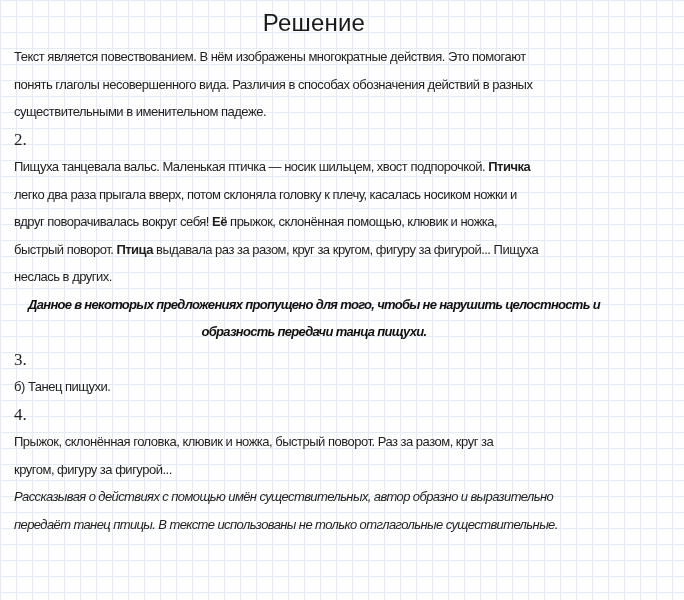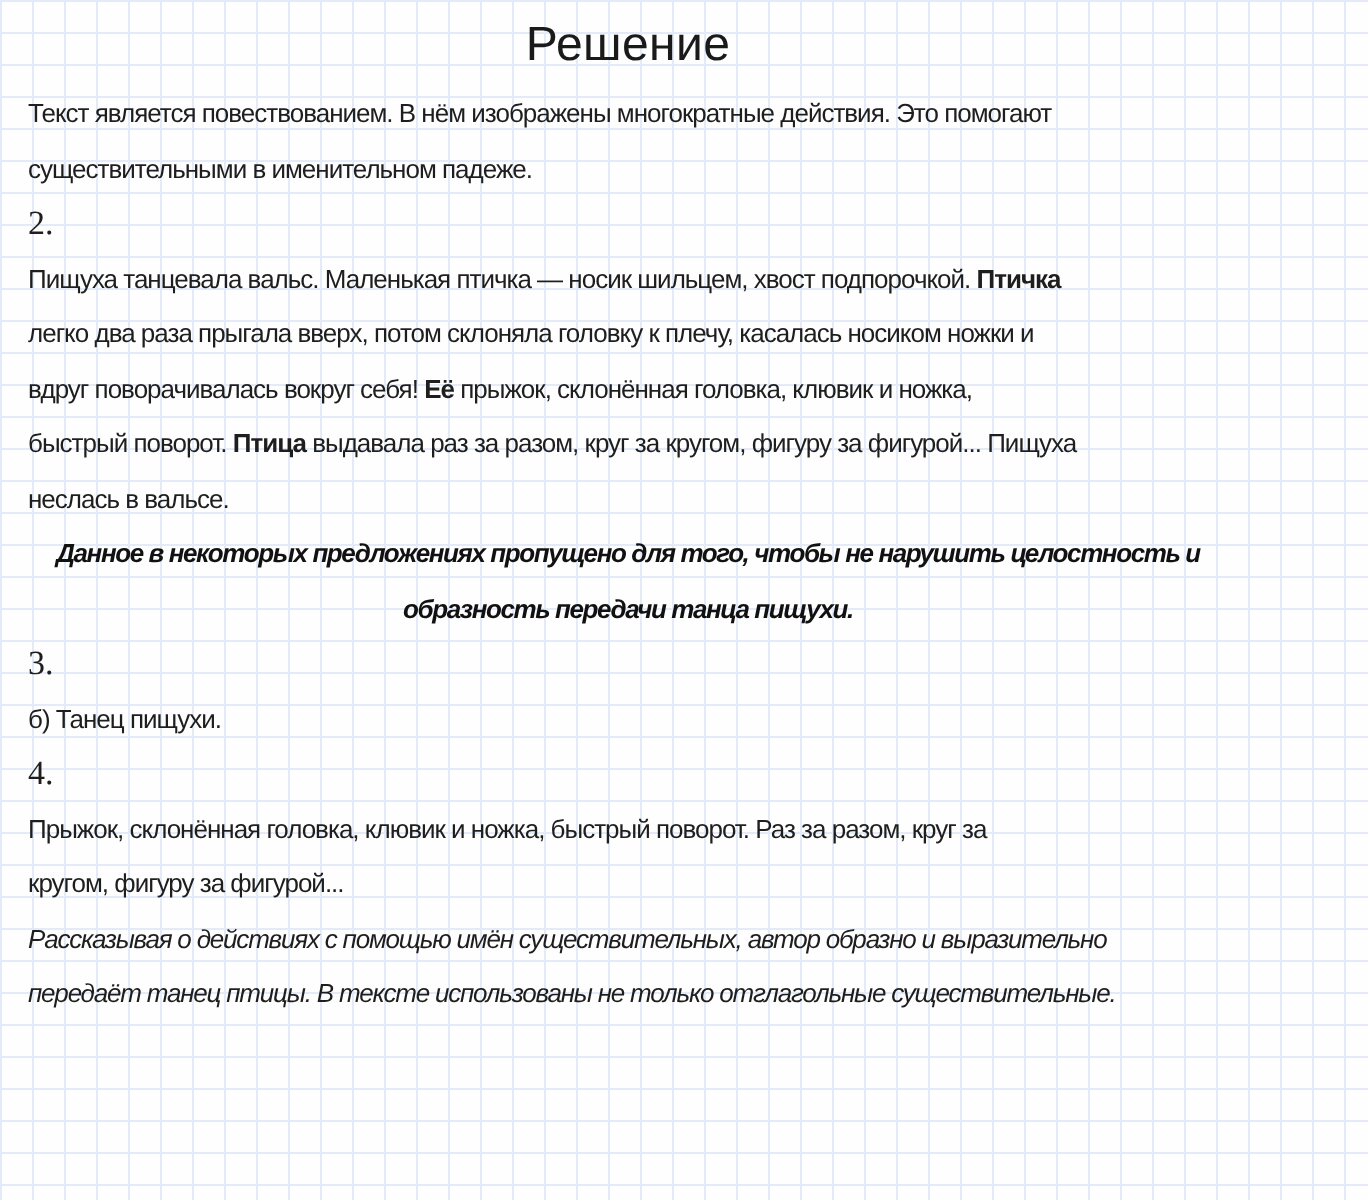--- a/index.html
+++ b/index.html
@@ -64,6 +64,7 @@
   <h1 class="title">Решение</h1>
   <div class="doc" id="doc-body">
       <div class="line normal"><span>Текст является повествованием. В нём изображены многократные действия. Это помогают</span></div>
+      <div class="line normal"><span>понять глаголы несовершенного вида. Различия в способах обозначения действий в разных</span></div>
       <div class="line normal"><span>существительными в именительном падеже.</span></div>
       <div class="line num">2.</div>
       <div class="line normal"><span>Пищуха танцевала вальс. Маленькая птичка — носик шильцем, хвост подпорочкой. </span><span class="bold">Птичка</span></div>

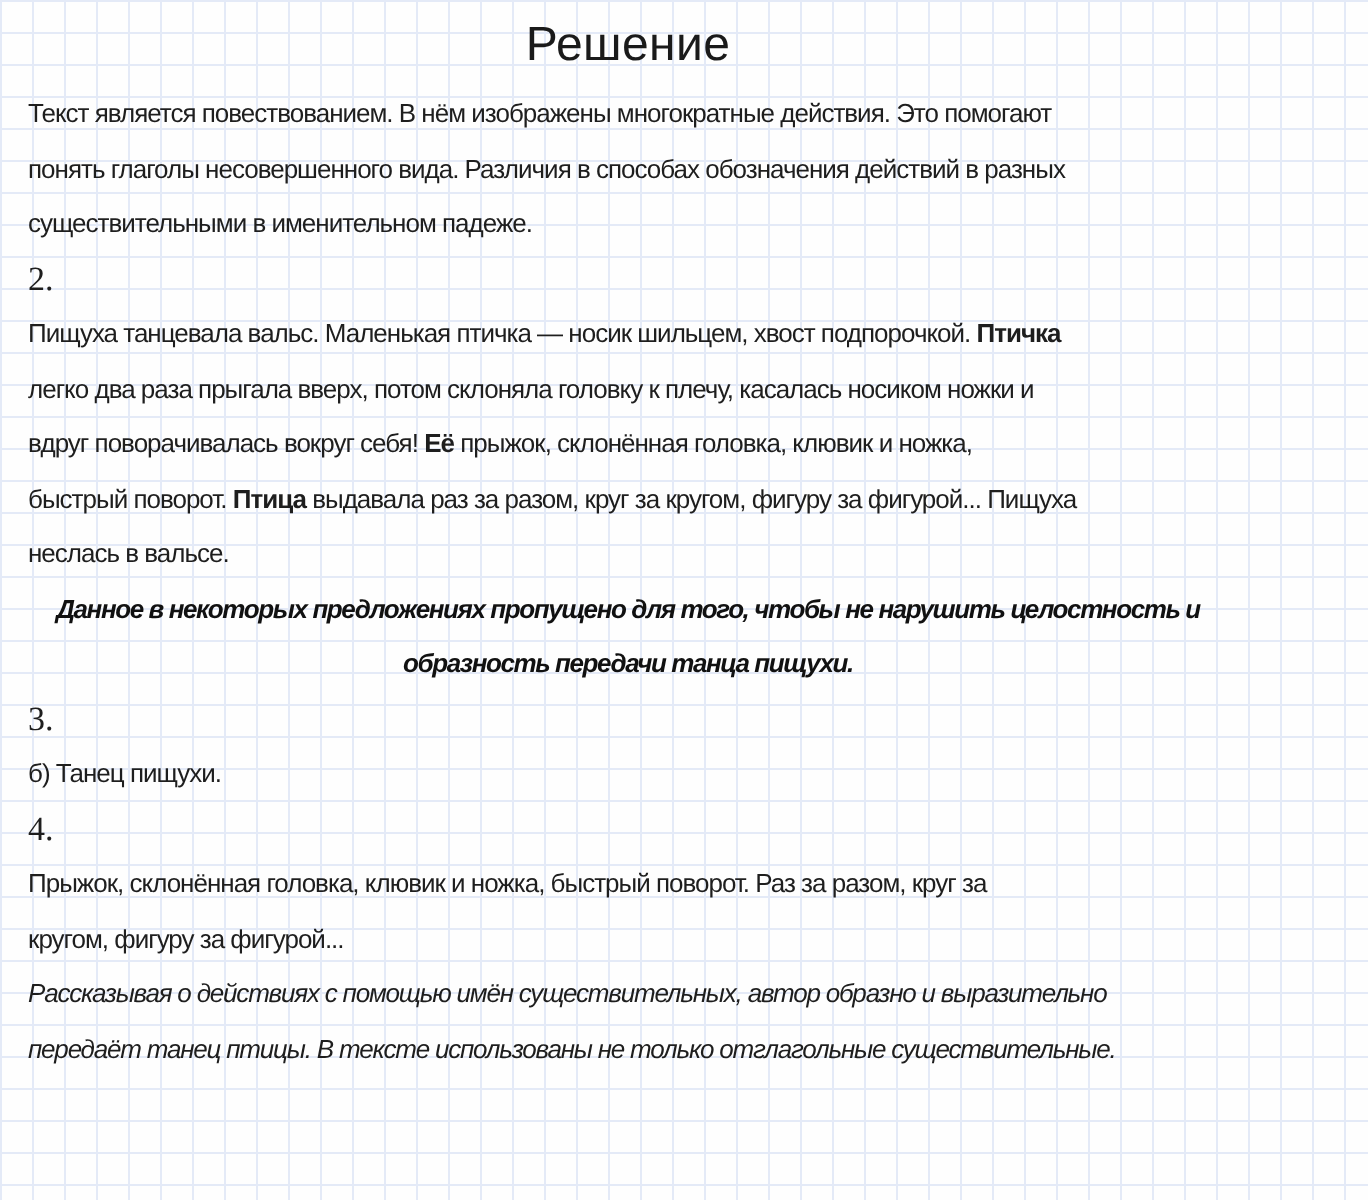--- a/index.html
+++ b/index.html
@@ -69,7 +69,7 @@
       <div class="line num">2.</div>
       <div class="line normal"><span>Пищуха танцевала вальс. Маленькая птичка — носик шильцем, хвост подпорочкой. </span><span class="bold">Птичка</span></div>
       <div class="line normal"><span>легко два раза прыгала вверх, потом склоняла головку к плечу, касалась носиком ножки и</span></div>
-      <div class="line normal"><span>вдруг поворачивалась вокруг себя! </span><span class="bold">Её</span><span> прыжок, склонённая головка, клювик и ножка,</span></div>
+      <div class="line normal"><span>вдруг поворачивалась вокруг себя! </span><span class="bold">Её</span><span> прыжок, склонённая помощью, клювик и ножка,</span></div>
       <div class="line normal"><span>быстрый поворот. </span><span class="bold">Птица</span><span> выдавала раз за разом, круг за кругом, фигуру за фигурой... Пищуха</span></div>
       <div class="line normal"><span>неслась в вальсе.</span></div>
       <div class="line bold-italic"><span>Данное в некоторых предложениях пропущено для того, чтобы не нарушить целостность и</span></div>

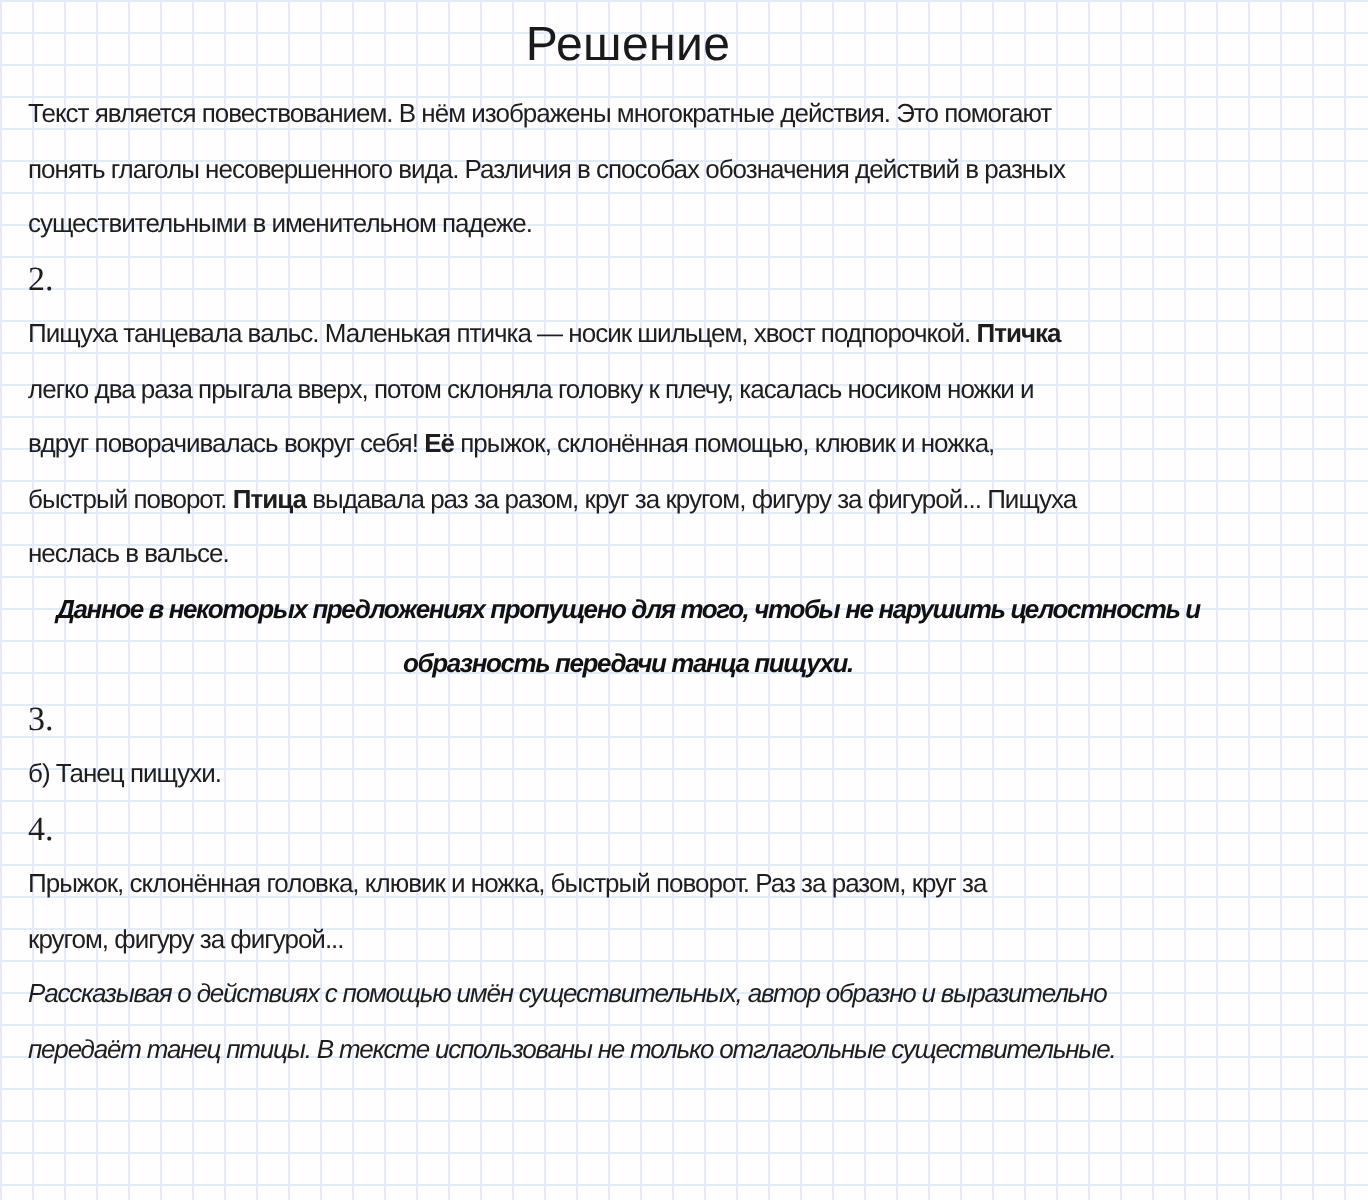--- a/index.html
+++ b/index.html
@@ -71,7 +71,7 @@
       <div class="line normal"><span>легко два раза прыгала вверх, потом склоняла головку к плечу, касалась носиком ножки и</span></div>
       <div class="line normal"><span>вдруг поворачивалась вокруг себя! </span><span class="bold">Её</span><span> прыжок, склонённая помощью, клювик и ножка,</span></div>
       <div class="line normal"><span>быстрый поворот. </span><span class="bold">Птица</span><span> выдавала раз за разом, круг за кругом, фигуру за фигурой... Пищуха</span></div>
-      <div class="line normal"><span>неслась в вальсе.</span></div>
+      <div class="line normal"><span>неслась в других.</span></div>
       <div class="line bold-italic"><span>Данное в некоторых предложениях пропущено для того, чтобы не нарушить целостность и</span></div>
       <div class="line bold-italic"><span>образность передачи танца пищухи.</span></div>
       <div class="line num">3.</div>

